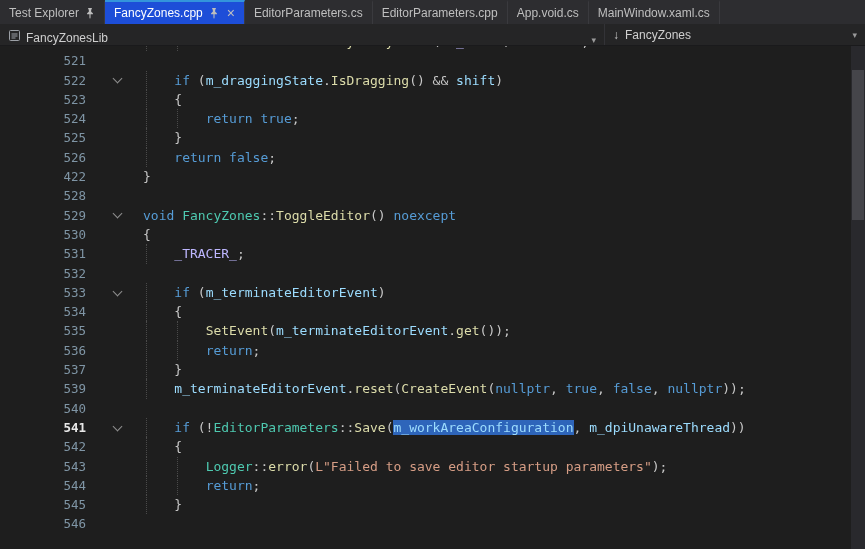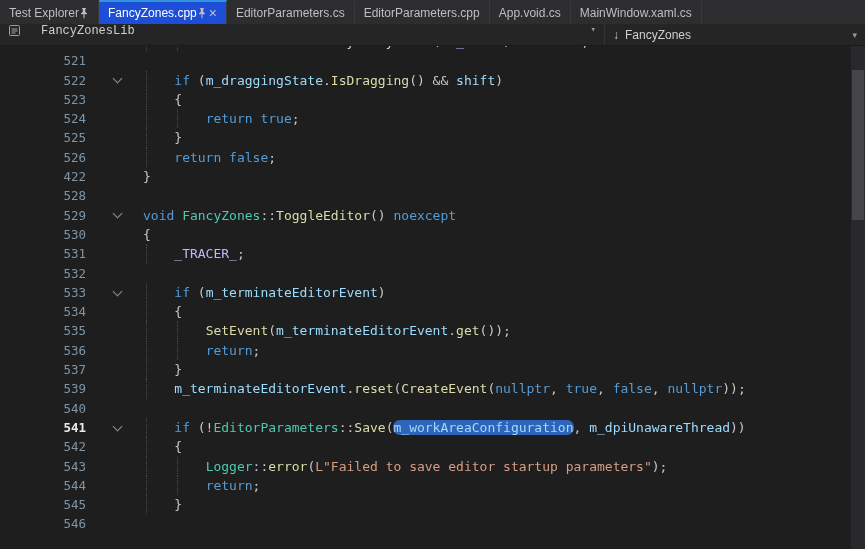--- a/index.html
+++ b/index.html
@@ -14,7 +14,7 @@
 
   
   .tabbar { position:absolute; top:0; left:0; right:0; height:24px; background:var(--tabbg); display:flex; align-items:stretch; overflow:hidden; }
-  .tab { display:flex; align-items:center; padding:0 9px; font-size:12px; color:#BFBFBF;
+  .tab { display:flex; align-items:center; gap:6px; padding:0 9px; font-size:12px; color:#BFBFBF;
          border-right:1px solid #3A3A3E; border-top:2px solid transparent; cursor:default; white-space:nowrap; }
   .tab.active { background:#1d4ed8; color:#FFFFFF; border-top-color:var(--accent); }
   .tab .pin { display:flex; align-items:center; }

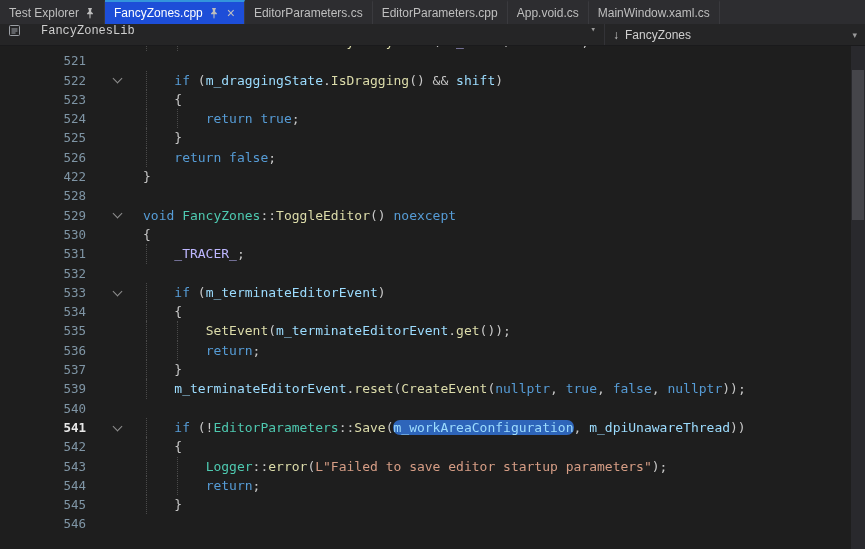--- a/index.html
+++ b/index.html
@@ -23,7 +23,7 @@
   
   .navbar { position:absolute; top:24px; left:0; right:0; height:22px; background:#252526;
             border-bottom:1px solid #1A1A1C; display:flex; align-items:stretch; font-size:12px; color:#CFCFCF; }
-  .nav-left { width:604px; display:flex; align-items:flex-start; gap:20px; padding:0 8px;font-family:Liberation Mono, monospace; }
+  .nav-left { width:604px; display:flex; align-items:flex-end; gap:5px; padding:0 8px; }
   .nav-right { flex:1; display:flex; align-items:center; gap:6px; padding:0 8px; border-left:1px solid #333337; }
   .chev { margin-left:auto; color:#9A9A9A; font-size:9px; }
   .down-arrow { color:#C8C8C8; font-size:12px; }

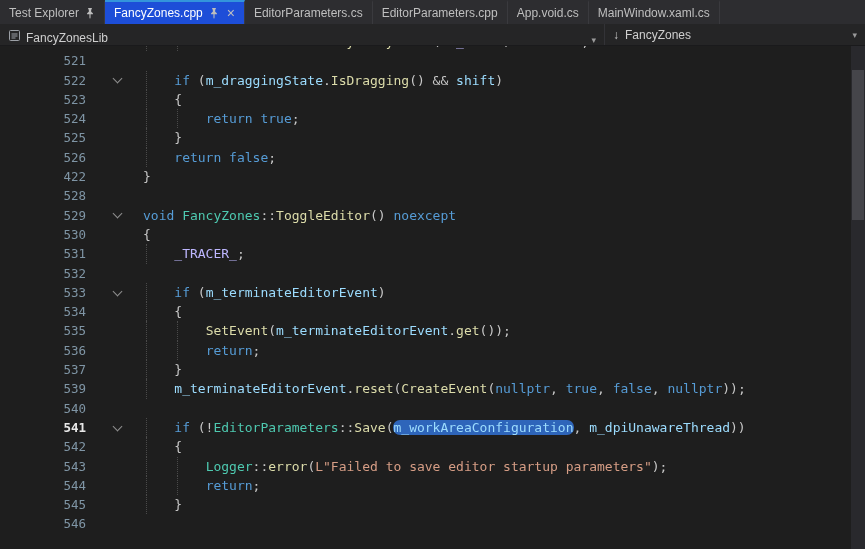--- a/index.html
+++ b/index.html
@@ -41,7 +41,7 @@
   .guide { position:absolute; top:0; bottom:0; width:0; border-left:1px dotted #4A4A4A; }
   .tok-kw{color:var(--kw)} .tok-ty{color:var(--ty)} .tok-fn{color:var(--fn)} .tok-va{color:var(--va)}
   .tok-mc{color:var(--mc)} .tok-st{color:var(--st)} .tok-nm{color:var(--nm)} .tok-pl{color:var(--pl)}
-  .sel { background:var(--selbg);border-radius:7px; }
+  .sel { background:var(--selbg); }
 
   
   .scrollbar { position:absolute; top:46px; right:0; bottom:0; width:14px; background:#29292D; }

